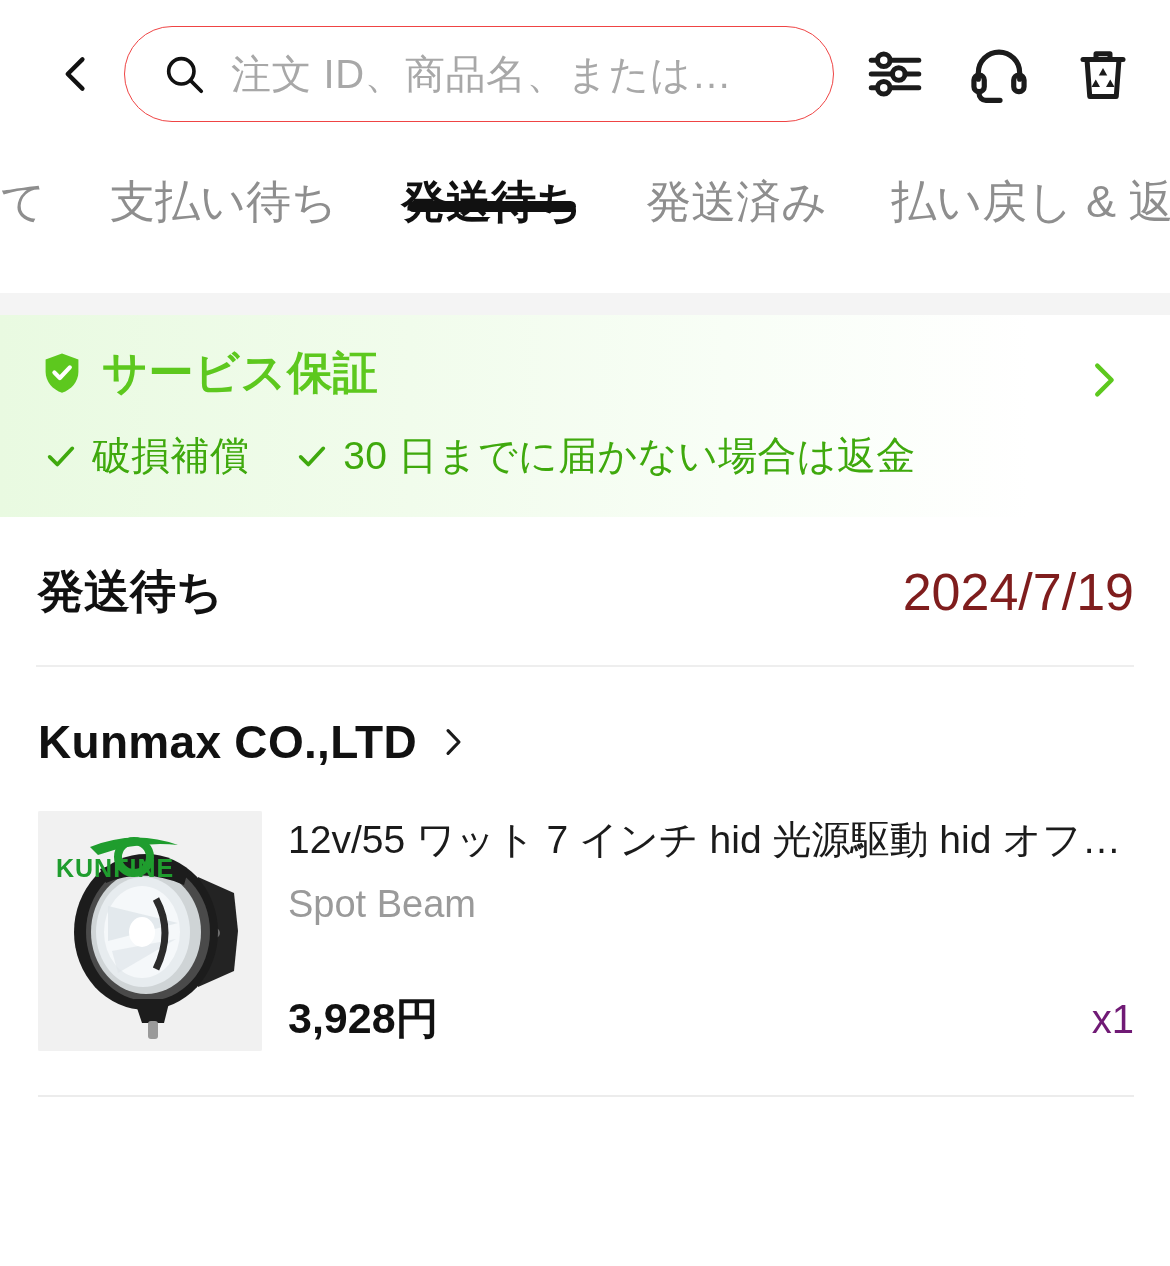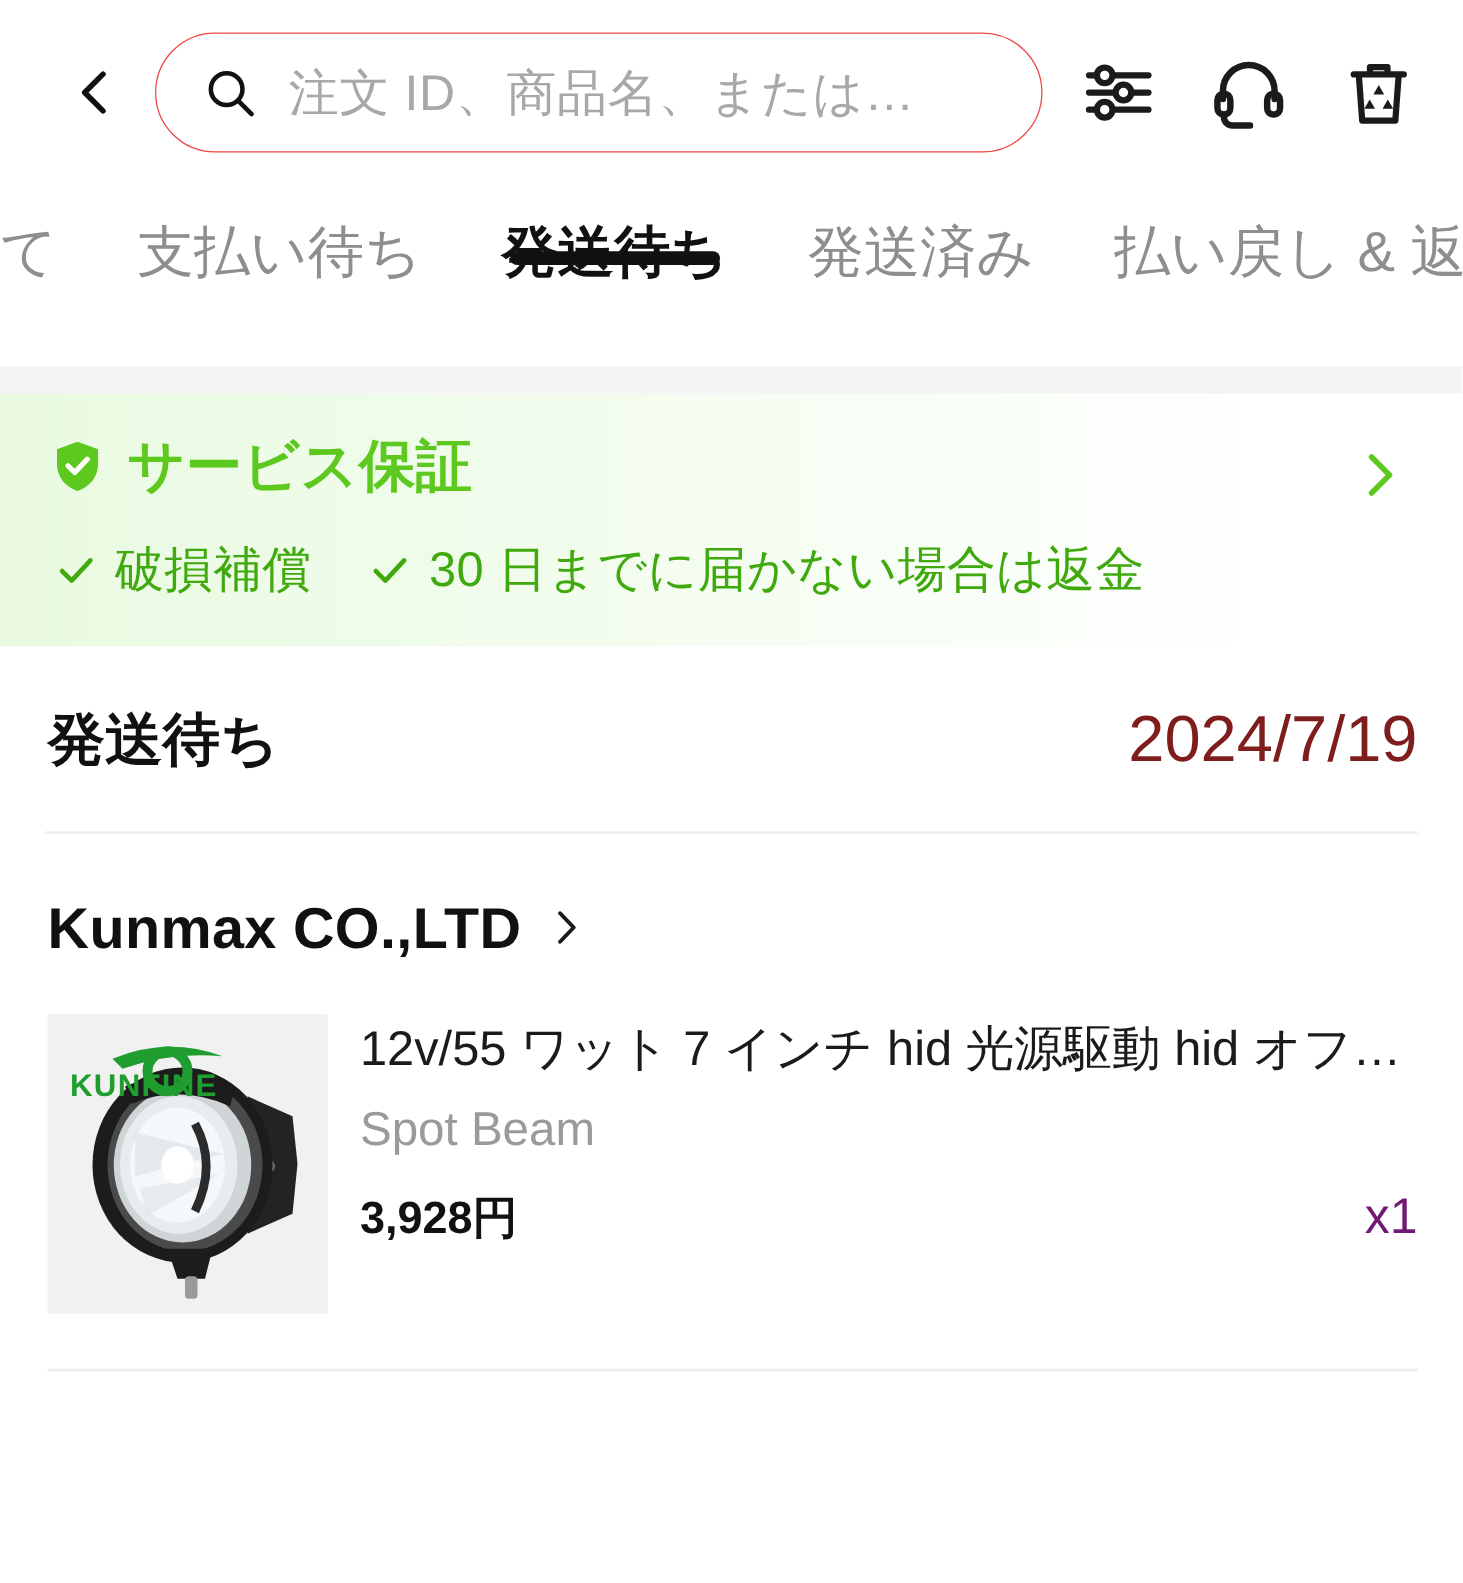--- a/index.html
+++ b/index.html
@@ -138,7 +138,7 @@
   }
   .p-variant { font-size:38px; color:#9a9a9a; margin-top:18px; }
   .p-price-row { display:flex; align-items:baseline; justify-content:space-between; margin-top:24px; }
-  .p-price { font-size:36px; font-weight:700; color:#111; }
+  .p-price { font-size:43px; font-weight:700; color:#111;margin-top:40px; }
   .p-qty { font-size:40px; color:#701a75; }
 
   

